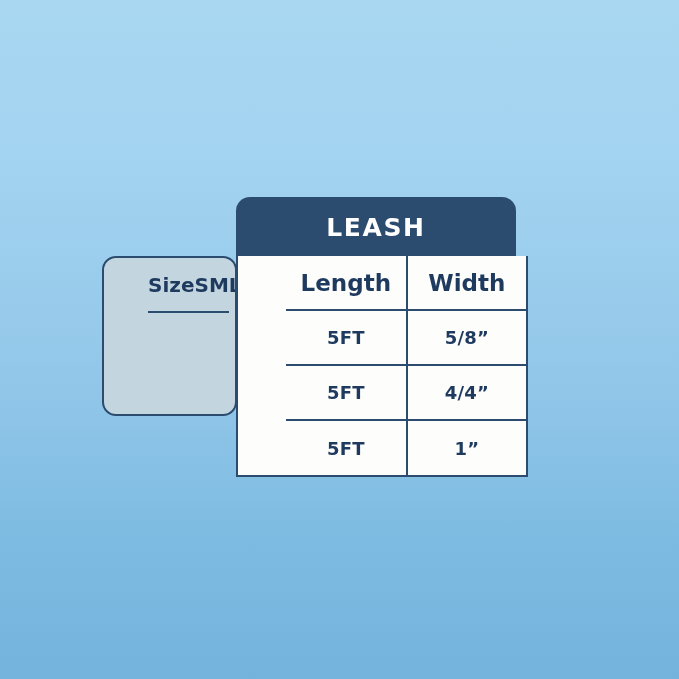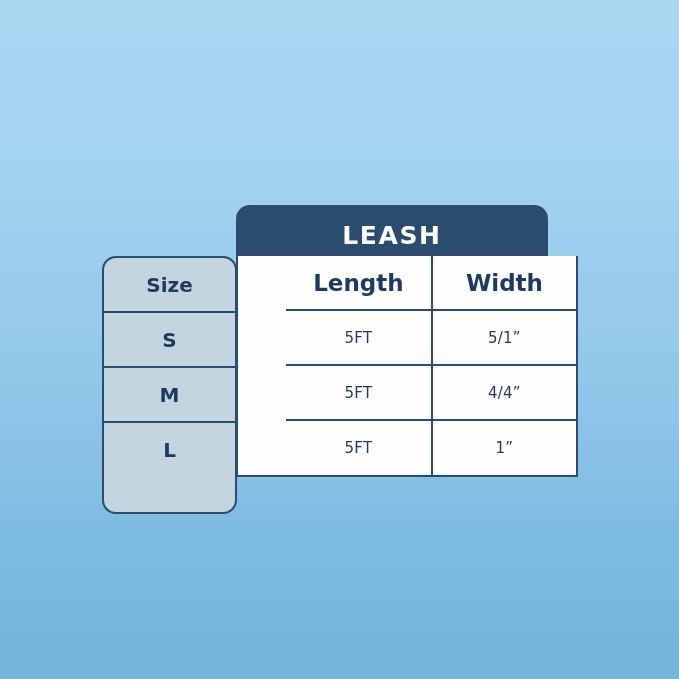--- a/index.html
+++ b/index.html
@@ -24,8 +24,8 @@
   #title-band {
     position: absolute;
     left: 236px;
-    top: 205px;
-    width: 312px;
+    top: 197px;
+    width: 280px;
     height: 60px;
     background: #2b4b6f;
     border-radius: 14px 14px 0 0;

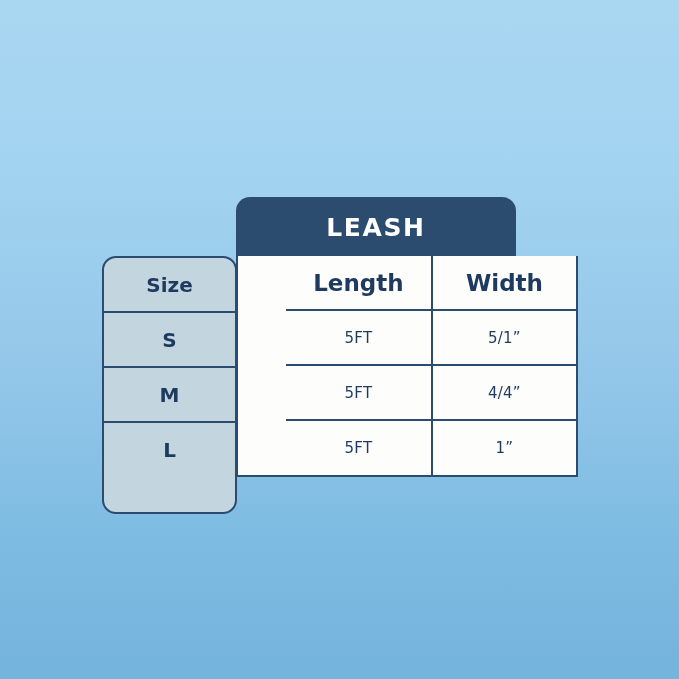--- a/index.html
+++ b/index.html
@@ -48,14 +48,15 @@
     left: 102px;
     top: 256px;
     width: 135px;
-    height: 258px;
+    height: 160px;
     background: #c3d5de;
     border: 2px solid #2b4b6f;
     border-radius: 14px;
     box-sizing: border-box;
     overflow: hidden;
     display: flex;
-    flex-direction: column;
+    flex-direction: row;
+    padding-left: 44px;
   }
   .size-cell {
     flex: 0 0 auto;

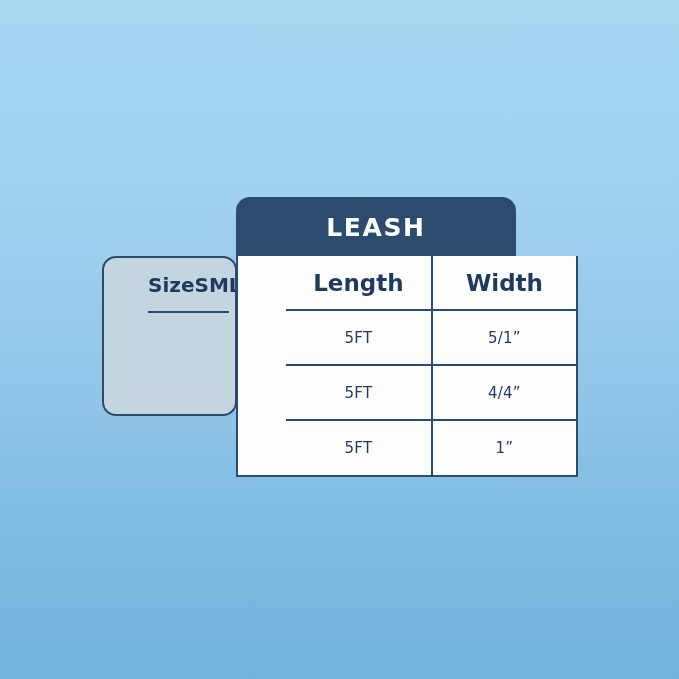--- a/index.html
+++ b/index.html
@@ -78,7 +78,7 @@
     position: absolute;
     left: 236px;
     top: 256px;
-    width: 342px;
+    width: 292px;
     height: 221px;
     background: #fdfdfb;
     border: 2px solid #2b4b6f;

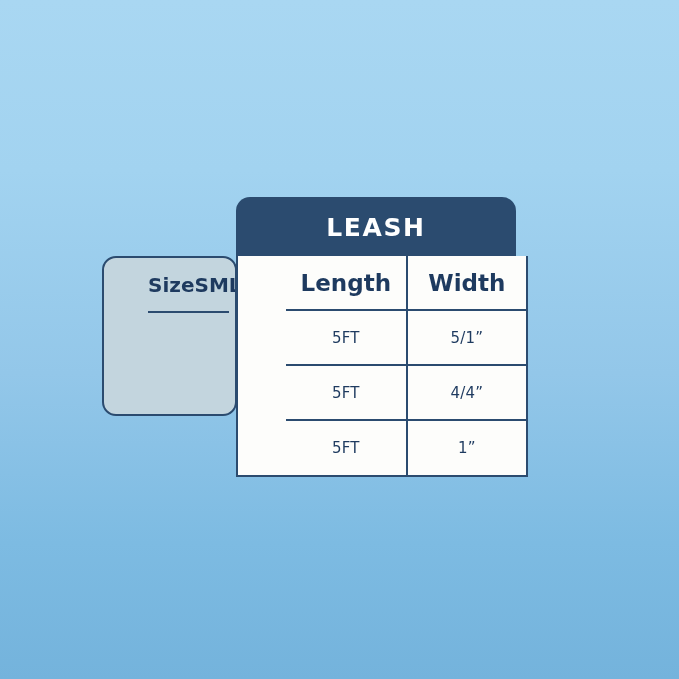--- a/index.html
+++ b/index.html
@@ -119,8 +119,8 @@
     font-size: 23px;
   }
   .grid-row.body .grid-cell {
-    font-weight: normal;
-    font-size: 15px;
+    font-weight: bold;
+    font-size: 18px;
     letter-spacing: 0.2px;
   }
 </style>

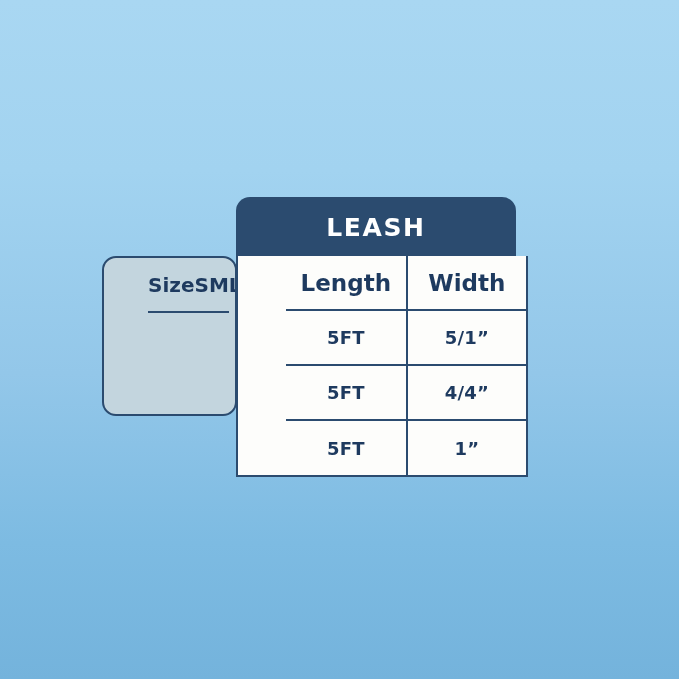--- a/index.html
+++ b/index.html
@@ -149,7 +149,7 @@
 
     <div class="grid-row body">
       <div class="grid-cell cell-length">5FT</div>
-      <div class="grid-cell cell-width">5/1”</div>
+      <div class="grid-cell cell-width">5/8”</div>
     </div>
 
     <div class="grid-row body">

